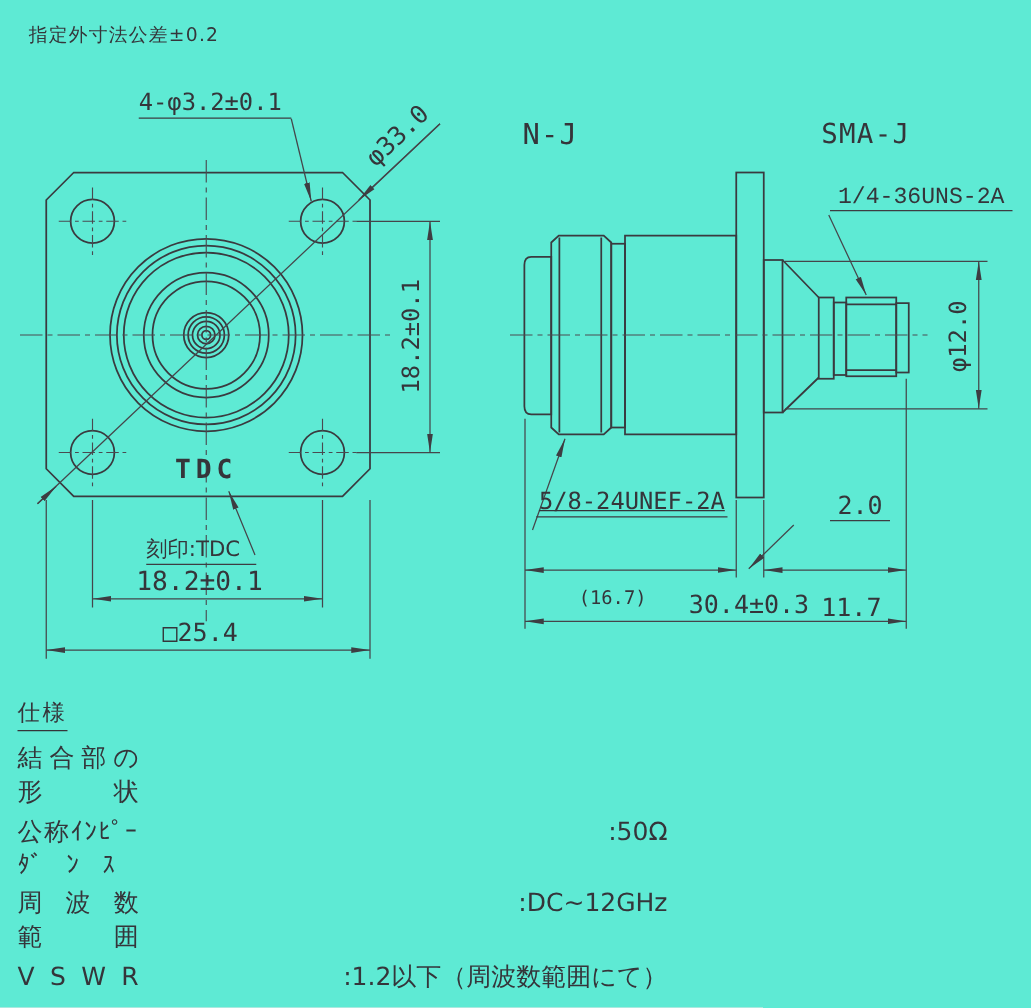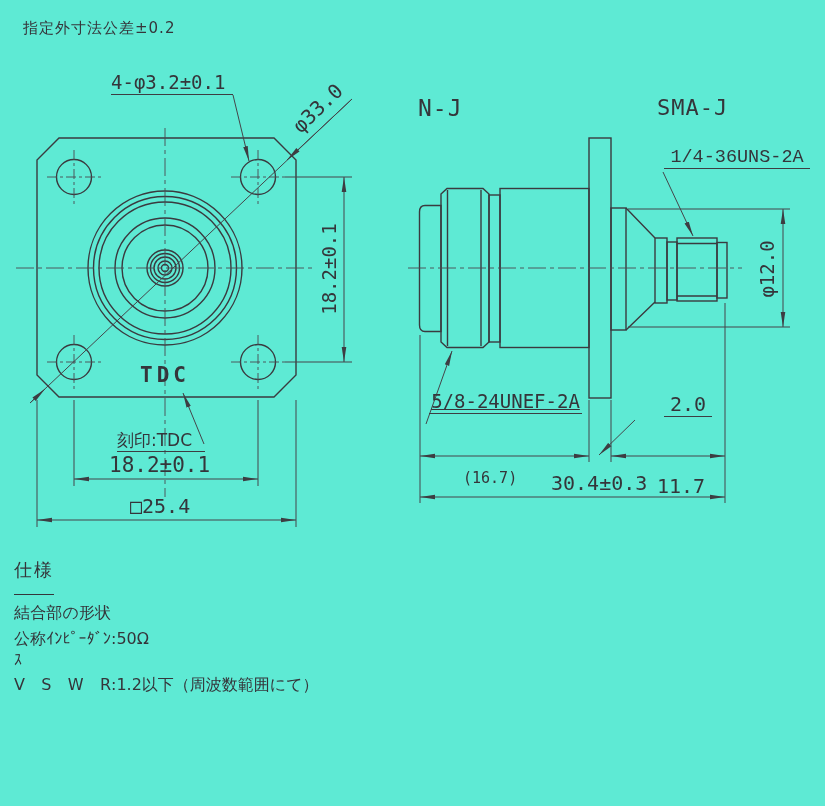--- a/index.html
+++ b/index.html
@@ -39,7 +39,7 @@
   
   .specs{position:absolute;left:14px;top:558px;width:520px;}
   .spec-heading{display:inline-block;font-size:18px;letter-spacing:2px;
-    border-bottom:1.4px solid #35353a;padding-bottom:12px;margin-bottom:8px;}
+    border-bottom:1.4px solid #35353a;padding-bottom:2px;margin-bottom:8px;}
   .spec-row{display:flex;font-size:16px;margin-bottom:5.4px;align-items:baseline;}
   .spec-label{display:inline-block;width:97px;text-align:justify;text-align-last:justify;flex:0 0 97px;}
   .spec-value{white-space:pre;}

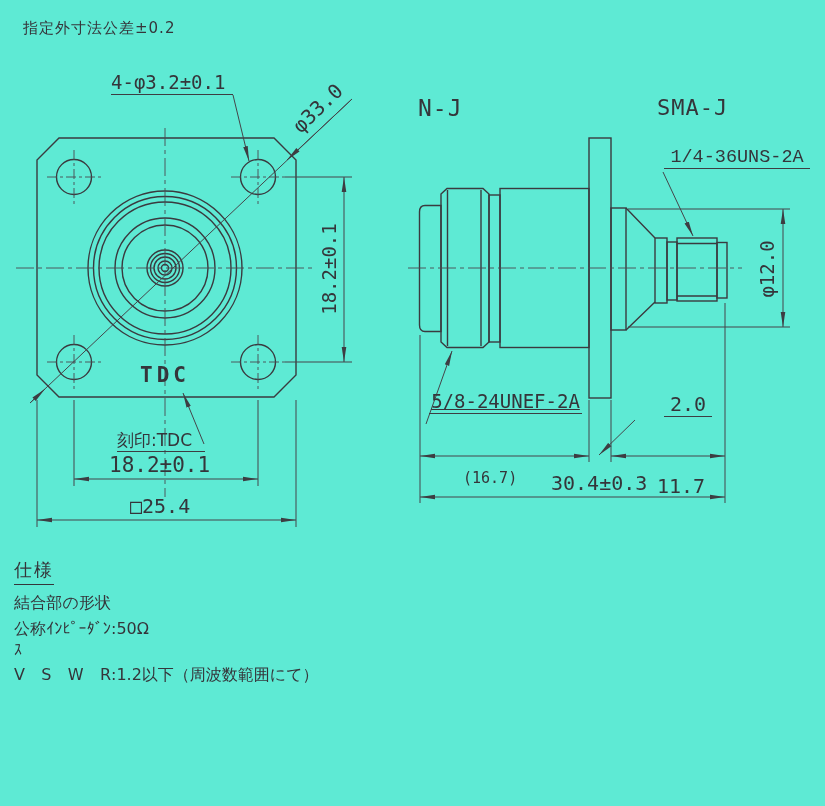--- a/index.html
+++ b/index.html
@@ -40,7 +40,7 @@
   .specs{position:absolute;left:14px;top:558px;width:520px;}
   .spec-heading{display:inline-block;font-size:18px;letter-spacing:2px;
     border-bottom:1.4px solid #35353a;padding-bottom:2px;margin-bottom:8px;}
-  .spec-row{display:flex;font-size:16px;margin-bottom:5.4px;align-items:baseline;}
+  .spec-row{display:flex;font-size:20px;margin-bottom:5.4px;align-items:baseline;justify-content:space-between;}
   .spec-label{display:inline-block;width:97px;text-align:justify;text-align-last:justify;flex:0 0 97px;}
   .spec-value{white-space:pre;}
 </style>

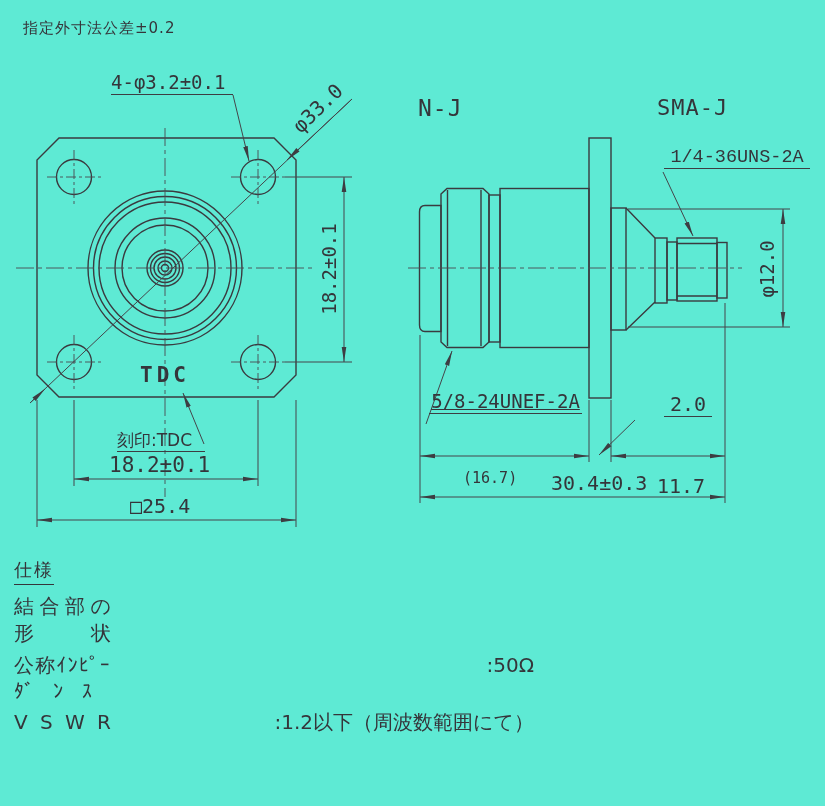--- a/index.html
+++ b/index.html
@@ -179,6 +179,10 @@
         <span class="spec-value">:50Ω</span>
     </div>
     <div class="spec-row">
+      <span class="spec-label">周 波 数 範 囲</span>
+        <span class="spec-value">:DC~12GHz</span>
+    </div>
+    <div class="spec-row">
       <span class="spec-label">V S W R</span>
         <span class="spec-value">:1.2以下（周波数範囲にて）</span>
     </div>

